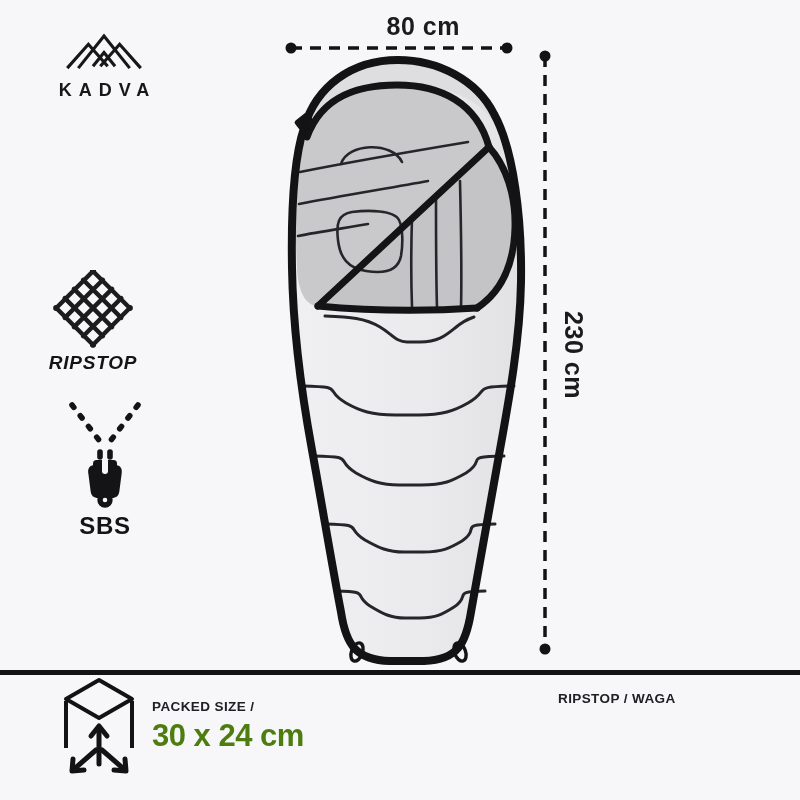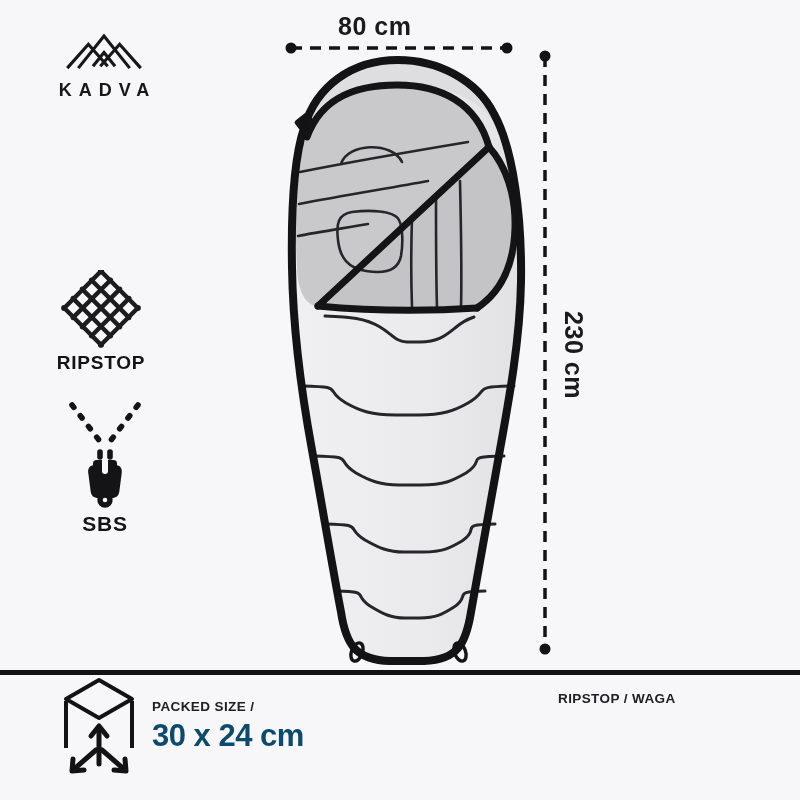--- a/index.html
+++ b/index.html
@@ -21,7 +21,7 @@
 
   
   .dim-width-label{
-    left:338px;top:12px;width:122px;text-align:left;
+    left:338px;top:12px;width:122px;text-align:right;
     font-size:25px;font-weight:800;letter-spacing:.5px;color:#1b1b1e;
   }
   .dim-length-label{

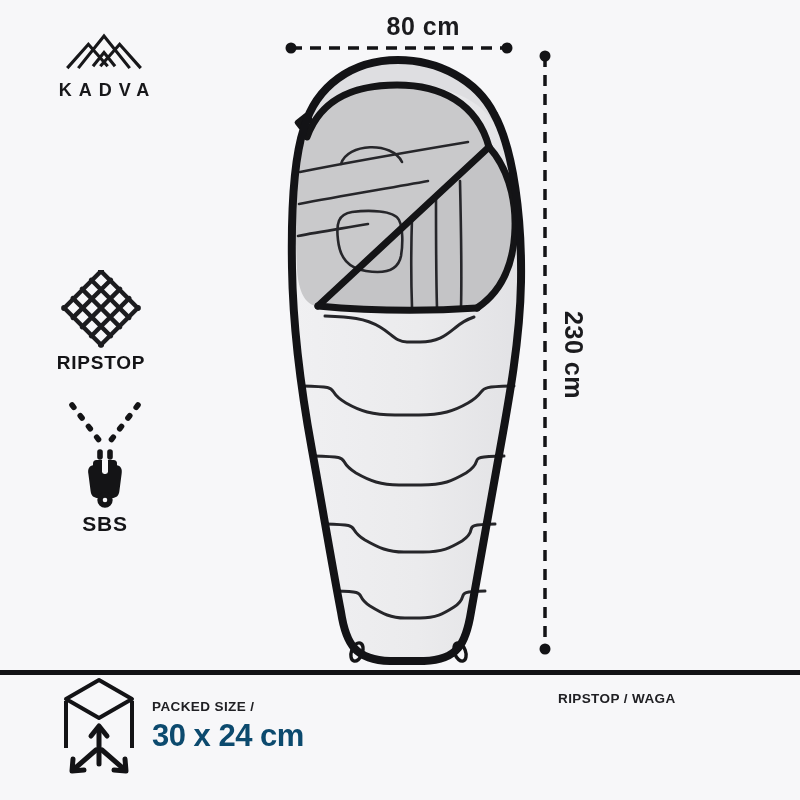--- a/index.html
+++ b/index.html
@@ -32,7 +32,7 @@
 
   
   .feature{width:130px;text-align:center;}
-  .feature-ripstop{left:36px;top:270px;}
+  .feature-ripstop{left:28px;top:270px;font-style:italic;}
   .feature-sbs{left:40px;top:398px;}
   .feature .flabel{
     margin-top:4px;font-size:19px;font-weight:800;letter-spacing:.8px;color:#141417;

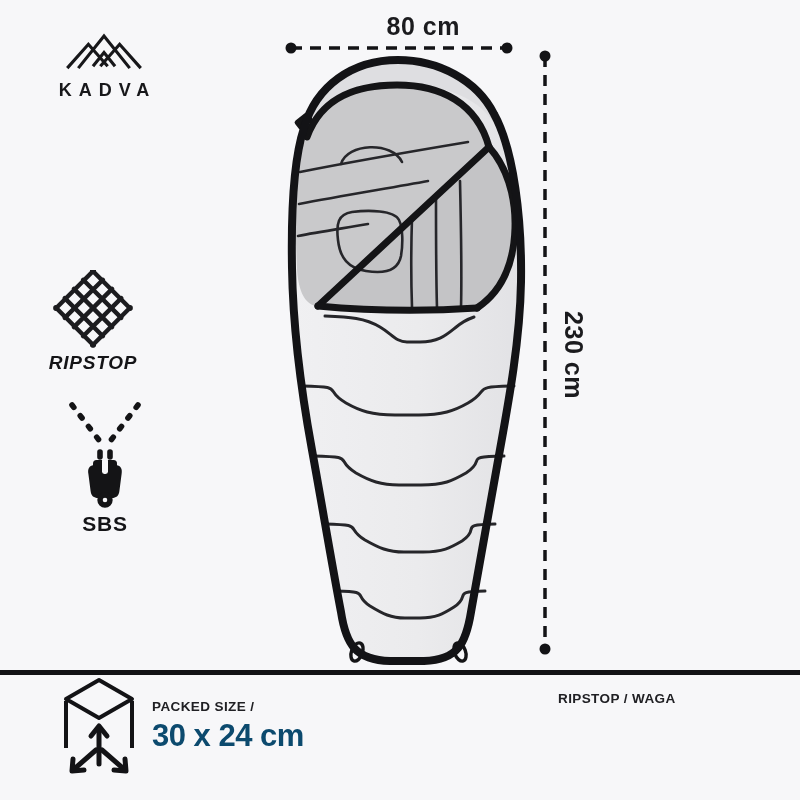--- a/index.html
+++ b/index.html
@@ -103,7 +103,7 @@
     <rect x="39" y="60" width="6" height="16" rx="2.4" fill="#f7f7f9"></rect>
     <circle cx="42" cy="102" r="5" fill="#f7f7f9" stroke="#141416" stroke-width="5.4"></circle>
   </svg>
-  <div class="flabel" style="font-size:21px">SBS</div>
+  <div class="flabel" style="font-size:24px">SBS</div>
 </div>
 
 <svg class="abs" style="left:0;top:0" width="800" height="800" viewBox="0 0 800 800">

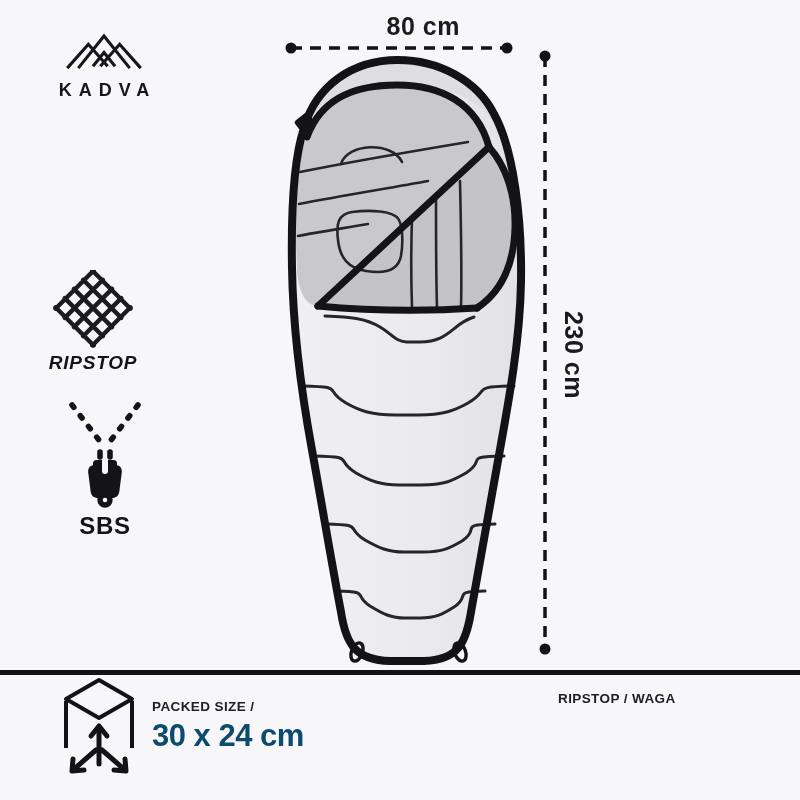--- a/index.html
+++ b/index.html
@@ -49,7 +49,7 @@
     font-size:13.5px;font-weight:700;letter-spacing:.4px;line-height:17px;color:#202024;
   }
   .spec .big-value{
-    margin-top:3px;font-size:31px;font-weight:800;letter-spacing:-.5px;color:#0c4a6e;
+    margin-top:3px;font-size:31px;font-weight:800;letter-spacing:-.5px;color:#4d7c0f;
   }
 
   svg{display:block;}

